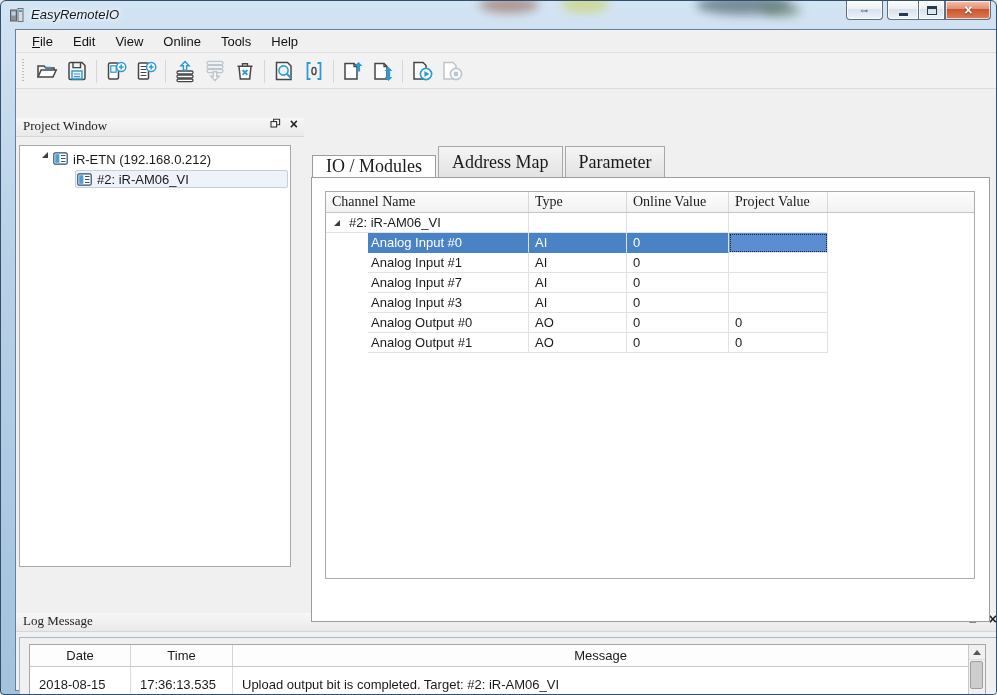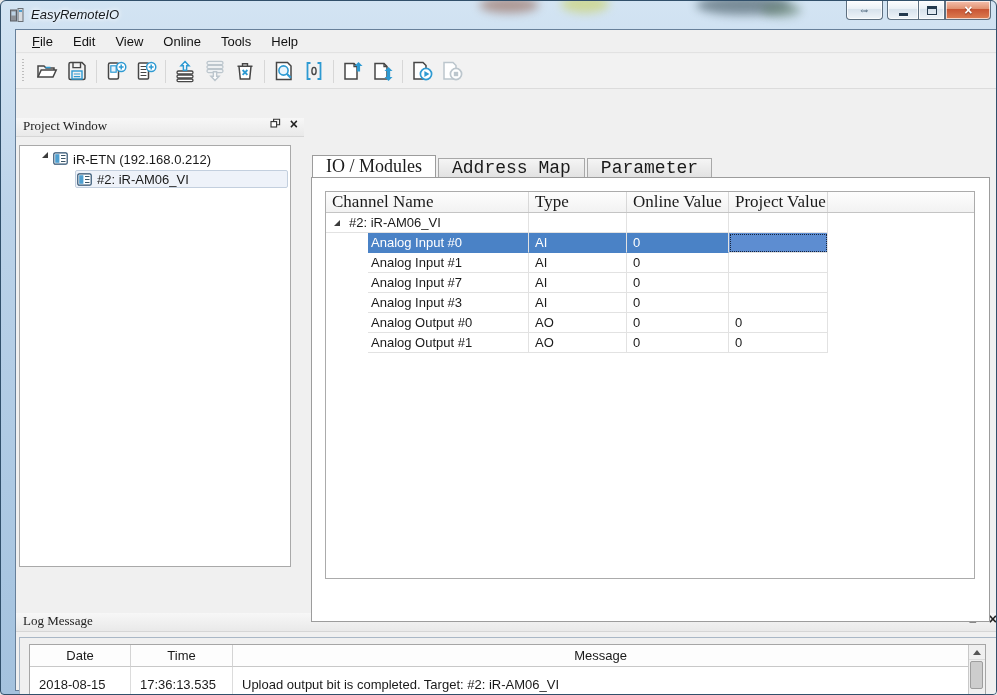--- a/index.html
+++ b/index.html
@@ -78,7 +78,7 @@
   .tabstrip { position:absolute; left:296px; top:67px; height:21px; display:flex; align-items:flex-end; z-index:3; }
   .tab { padding:0 13px; display:flex; align-items:center; white-space:nowrap; font-size:18px; }
   .tab.active { height:22px; background:#fff; border:1px solid #9c9c9c; border-bottom:none; z-index:4; }
-  .tab.inactive { height:19px; margin-top:10px; background:linear-gradient(#f5f5f5,#e2e2e2); border:1px solid #a8a8a8; border-bottom:none; margin-left:2px;font-family:Liberation Mono, monospace; }
+  .tab.inactive { height:31px; margin-top:10px; background:linear-gradient(#f5f5f5,#e2e2e2); border:1px solid #a8a8a8; border-bottom:none; margin-left:2px; }
   .tab-content { position:absolute; left:295px; top:88px; width:679px; height:445px;
     background:#fff; border:1px solid #9c9c9c; z-index:2; }
 

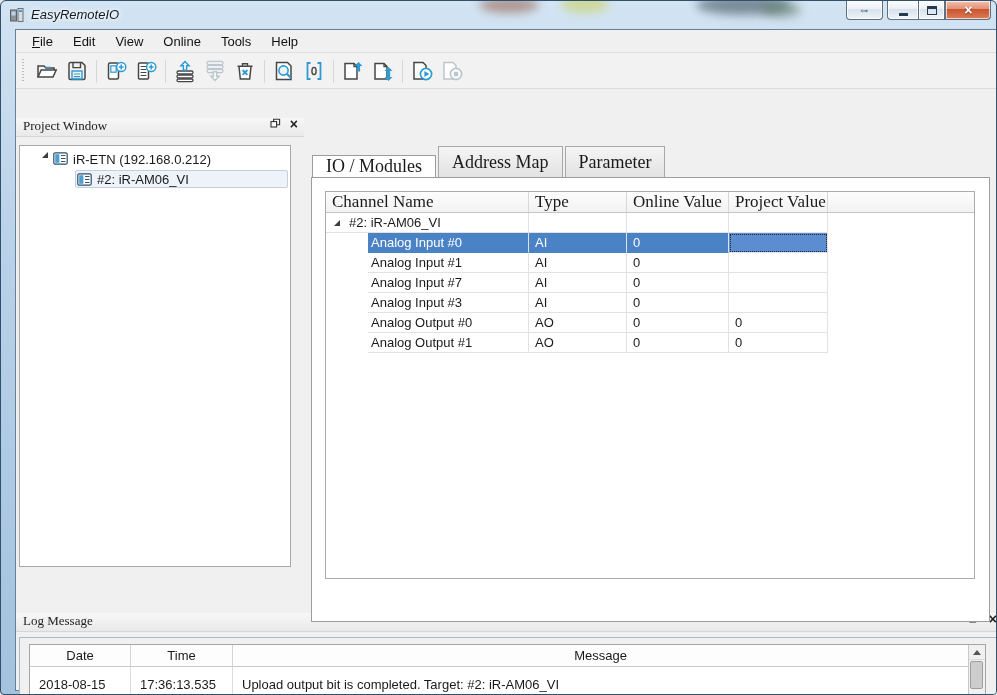--- a/index.html
+++ b/index.html
@@ -87,7 +87,7 @@
     background:#fff; border:1px solid #ababab; overflow:hidden; }
   .io-head { display:grid; grid-template-columns:203px 98px 102px 99px 1fr; height:21px;
     background:linear-gradient(#fdfdfd,#f2f2f2); border-bottom:1px solid #c4c4c4; }
-  .io-hcell { display:flex; align-items:center; padding-left:6px; border-right:1px solid #d8d8d8; font-size:17px; }
+  .io-hcell { display:flex; align-items:center; padding-left:6px; border-right:1px solid #d8d8d8; font-size:14px; }
   .io-hcell:last-child { border-right:none; }
   .io-grouprow { position:relative; display:grid; grid-template-columns:203px 98px 102px 99px 1fr; height:20px; }
   .io-gcell { border-right:1px solid #e2e2e2; border-bottom:1px solid #e2e2e2; }

